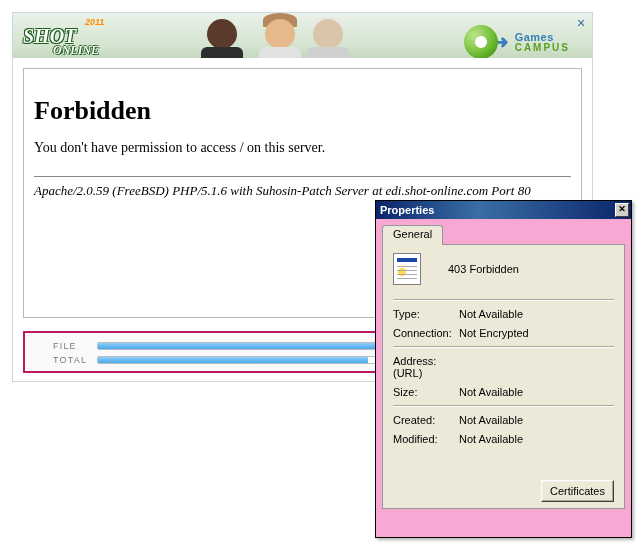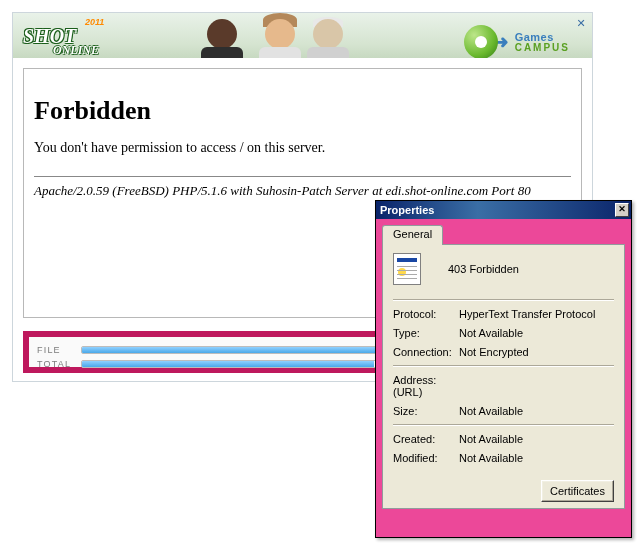--- a/index.html
+++ b/index.html
@@ -96,7 +96,7 @@
     left:375px; top:200px;
     width:257px; height:338px;
     border:1px solid #000;
-    background:#ec4899;
+    background:#f9a8d4;
     box-shadow: 2px 2px 3px rgba(0,0,0,.3);
   }
   .props-title {

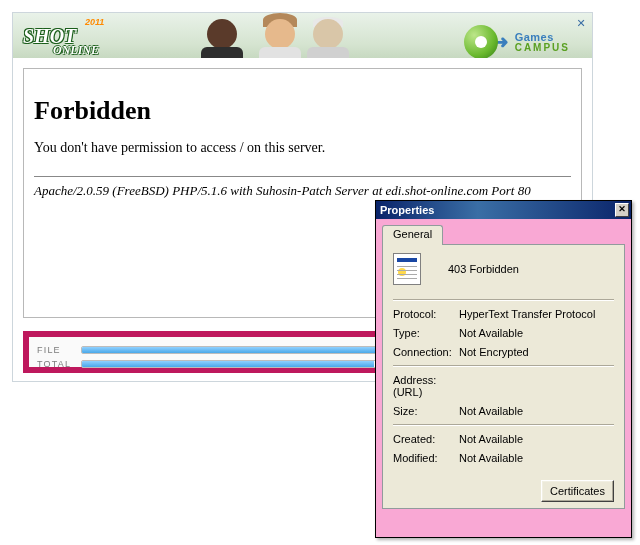--- a/index.html
+++ b/index.html
@@ -230,10 +230,6 @@
       </div>
       <hr class="sep">
       <div class="kv">
-          <span class="k">Protocol:</span>
-          <span>HyperText Transfer Protocol</span>
-        </div>
-      <div class="kv">
           <span class="k">Type:</span>
           <span>Not Available</span>
         </div>

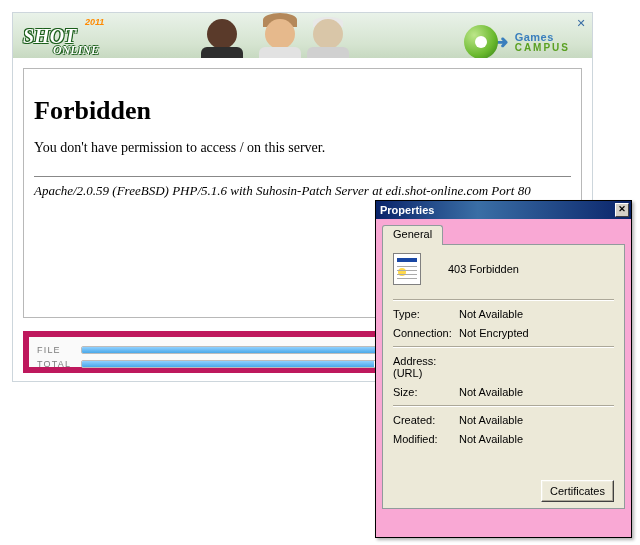--- a/index.html
+++ b/index.html
@@ -81,8 +81,8 @@
 
   .progress-area {
     position:absolute; left:10px; bottom:8px; right:10px;
-    border:6px solid #be185d; background:#fafafa;
-    padding:6px 8px 4px; height:42px;
+    border:2px solid #be185d; background:#fafafa;
+    padding:6px 28px 4px; height:42px;
   }
   .prow{ display:flex; align-items:center; height:14px;}
   .prow .lbl{ width:44px; font-size:9px; letter-spacing:1.2px; color:#7c7c7c;}

